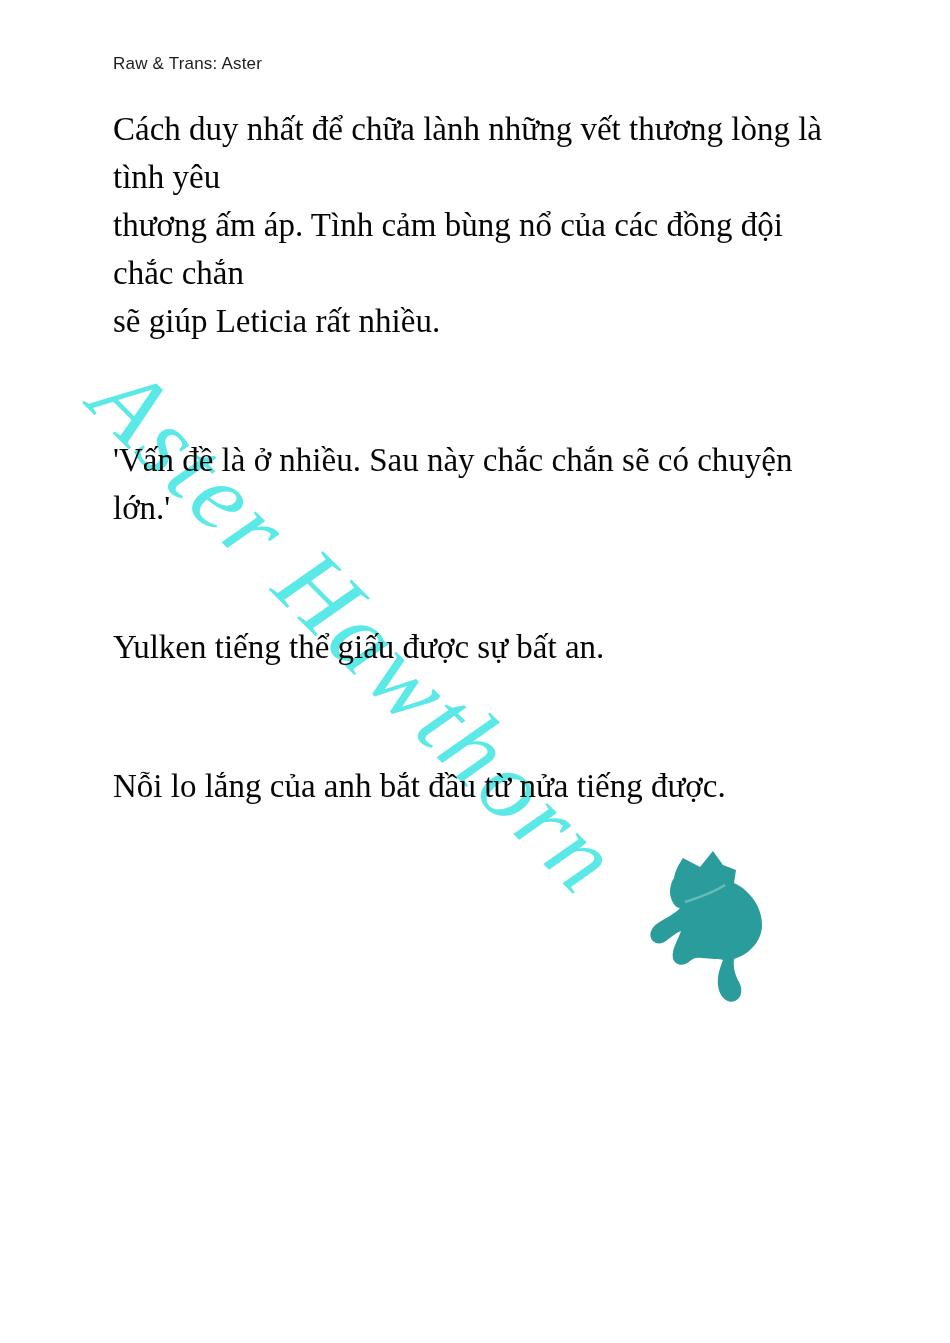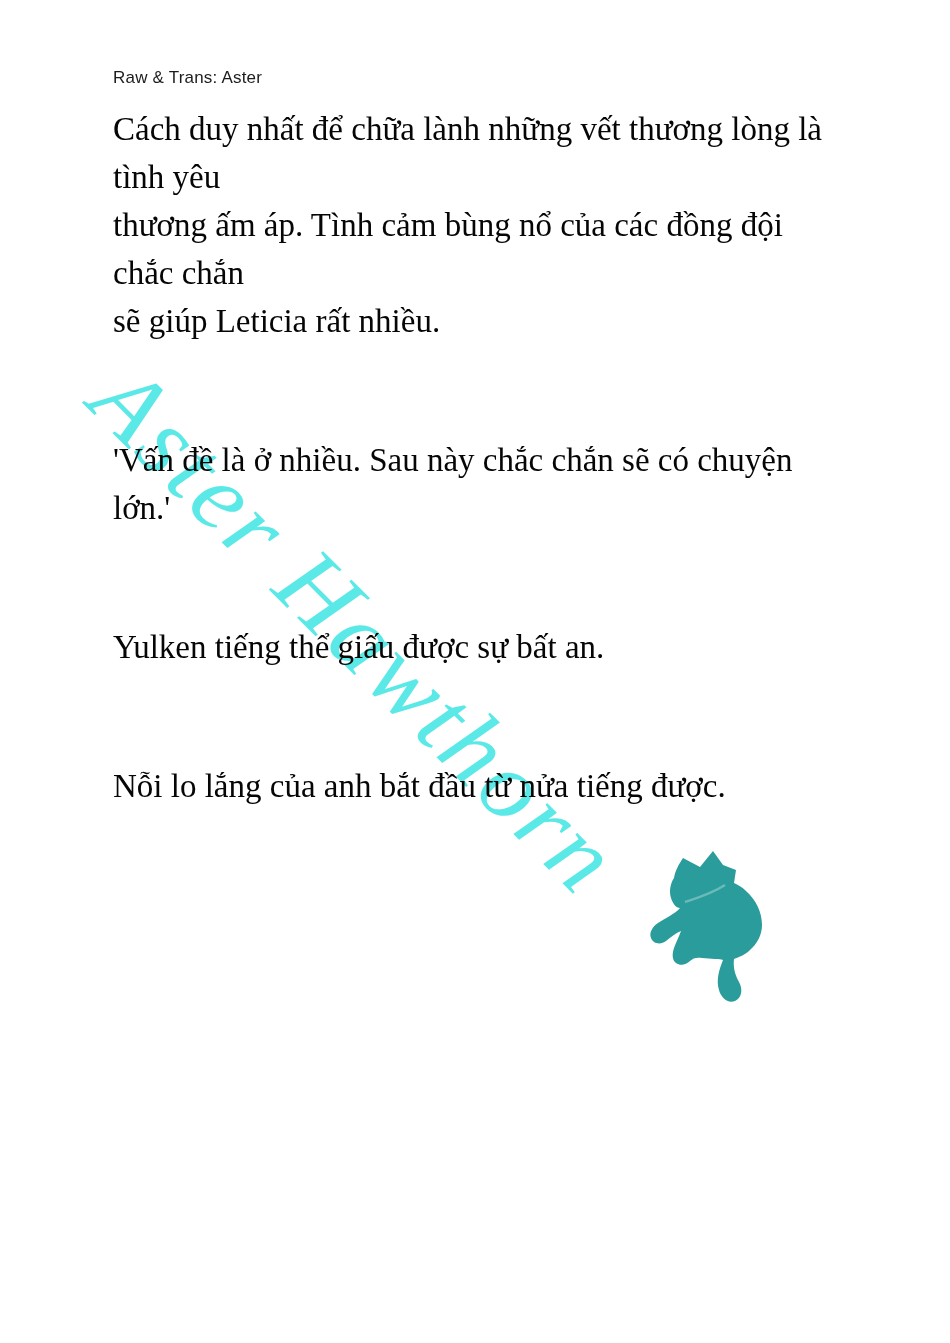--- a/index.html
+++ b/index.html
@@ -15,7 +15,7 @@
   .credit {
     position: absolute;
     left: 113px;
-    top: 68px;
+    top: 54px;
     font-family: "Liberation Sans", sans-serif;
     font-size: 17px;
     color: #1c1c1c;

